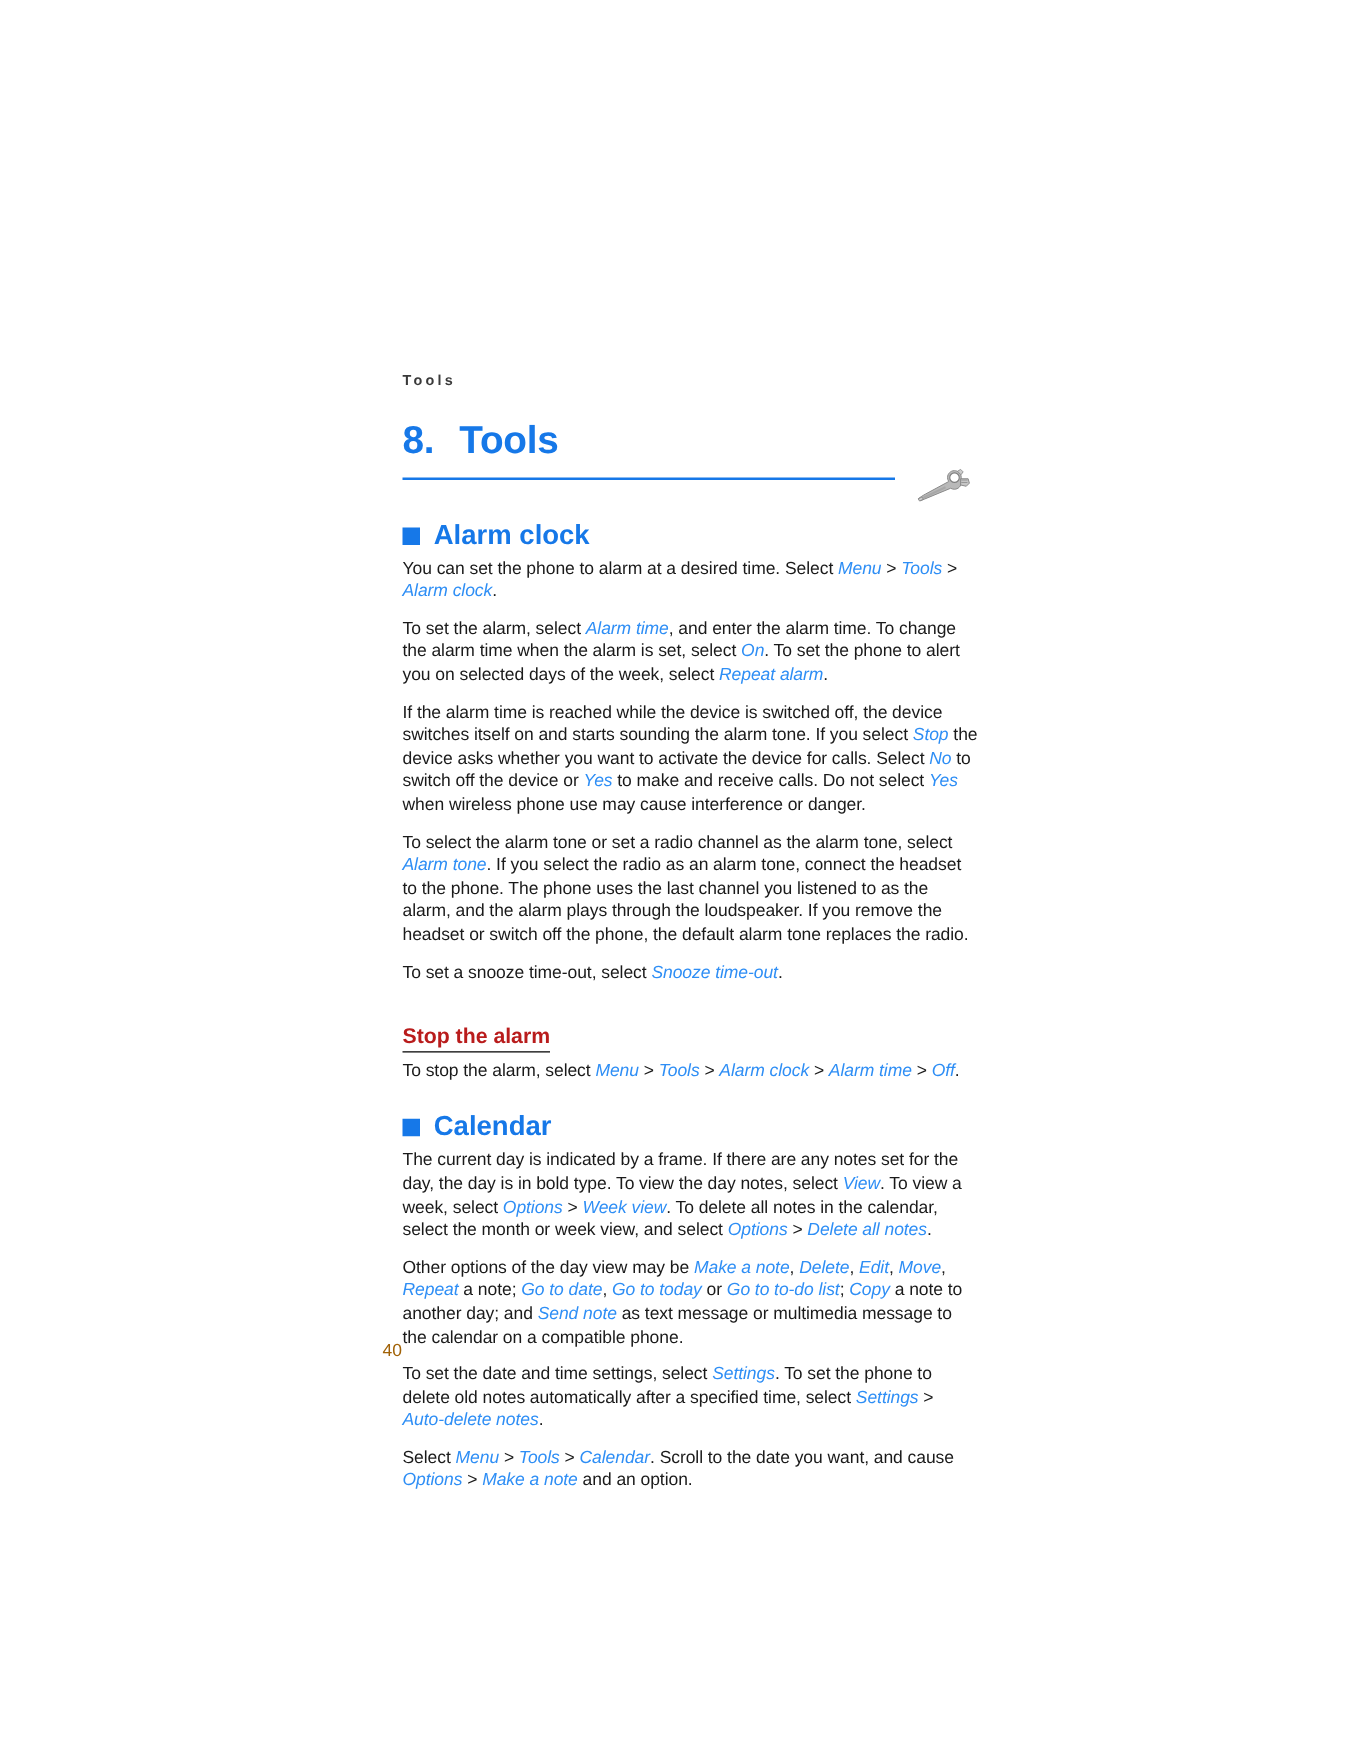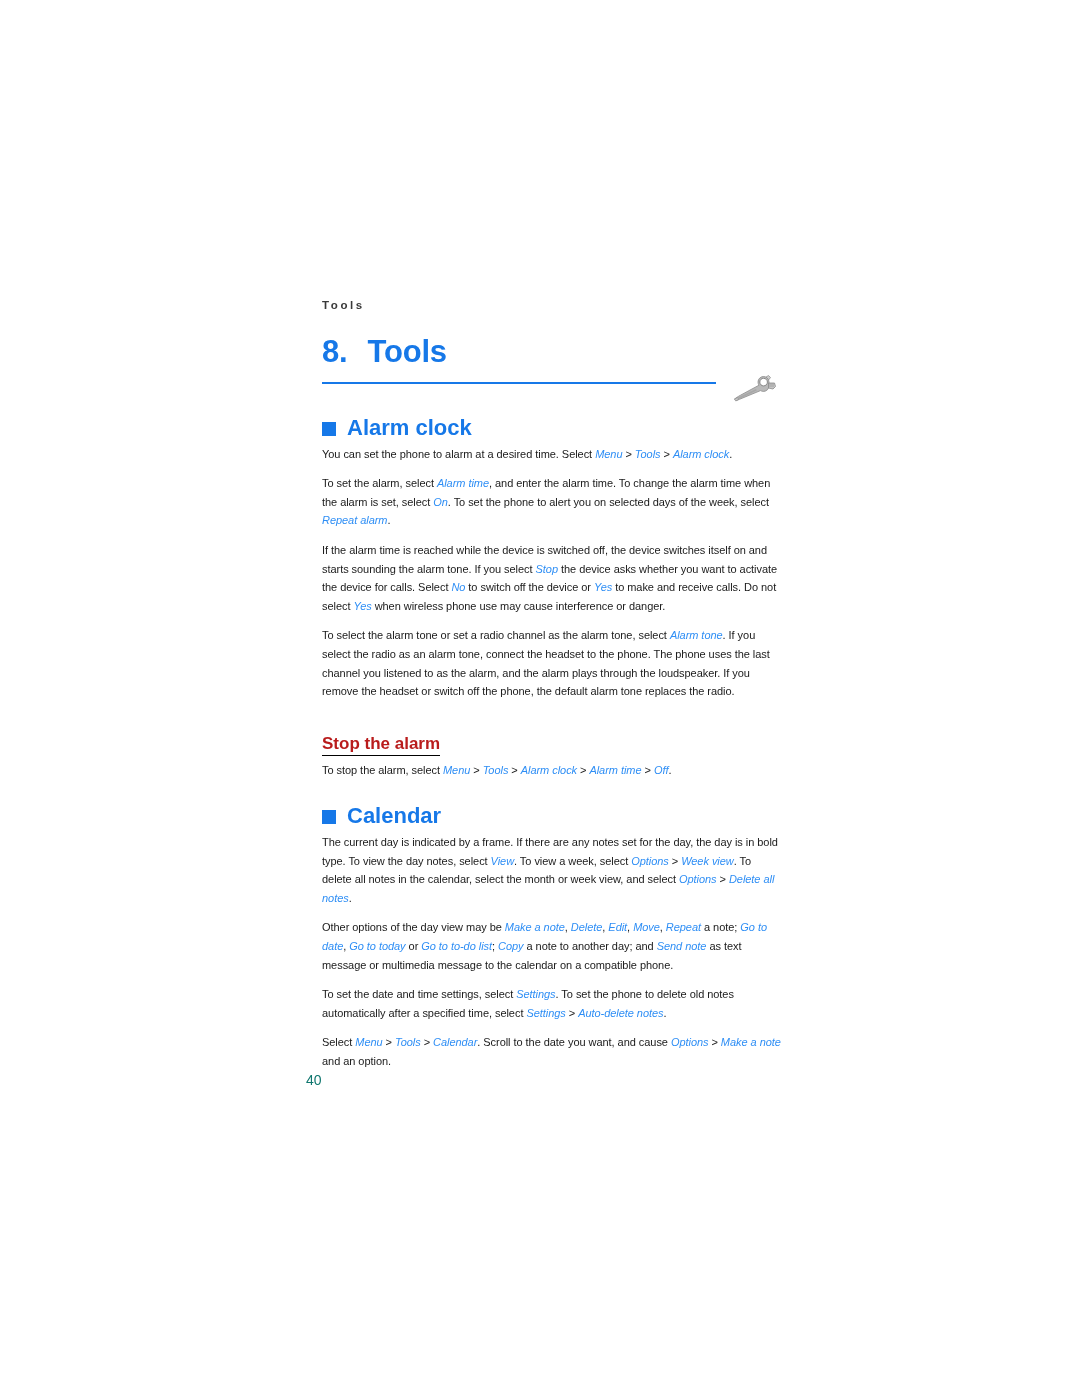--- a/index.html
+++ b/index.html
@@ -107,7 +107,7 @@
   .sub-wrap { display: block; }
 
   p.body {
-    font-size: 11px;
+    font-size: 14px;
     line-height: 18.6px;
     margin: 0 0 11px 0;
     color: #1a1a1a;

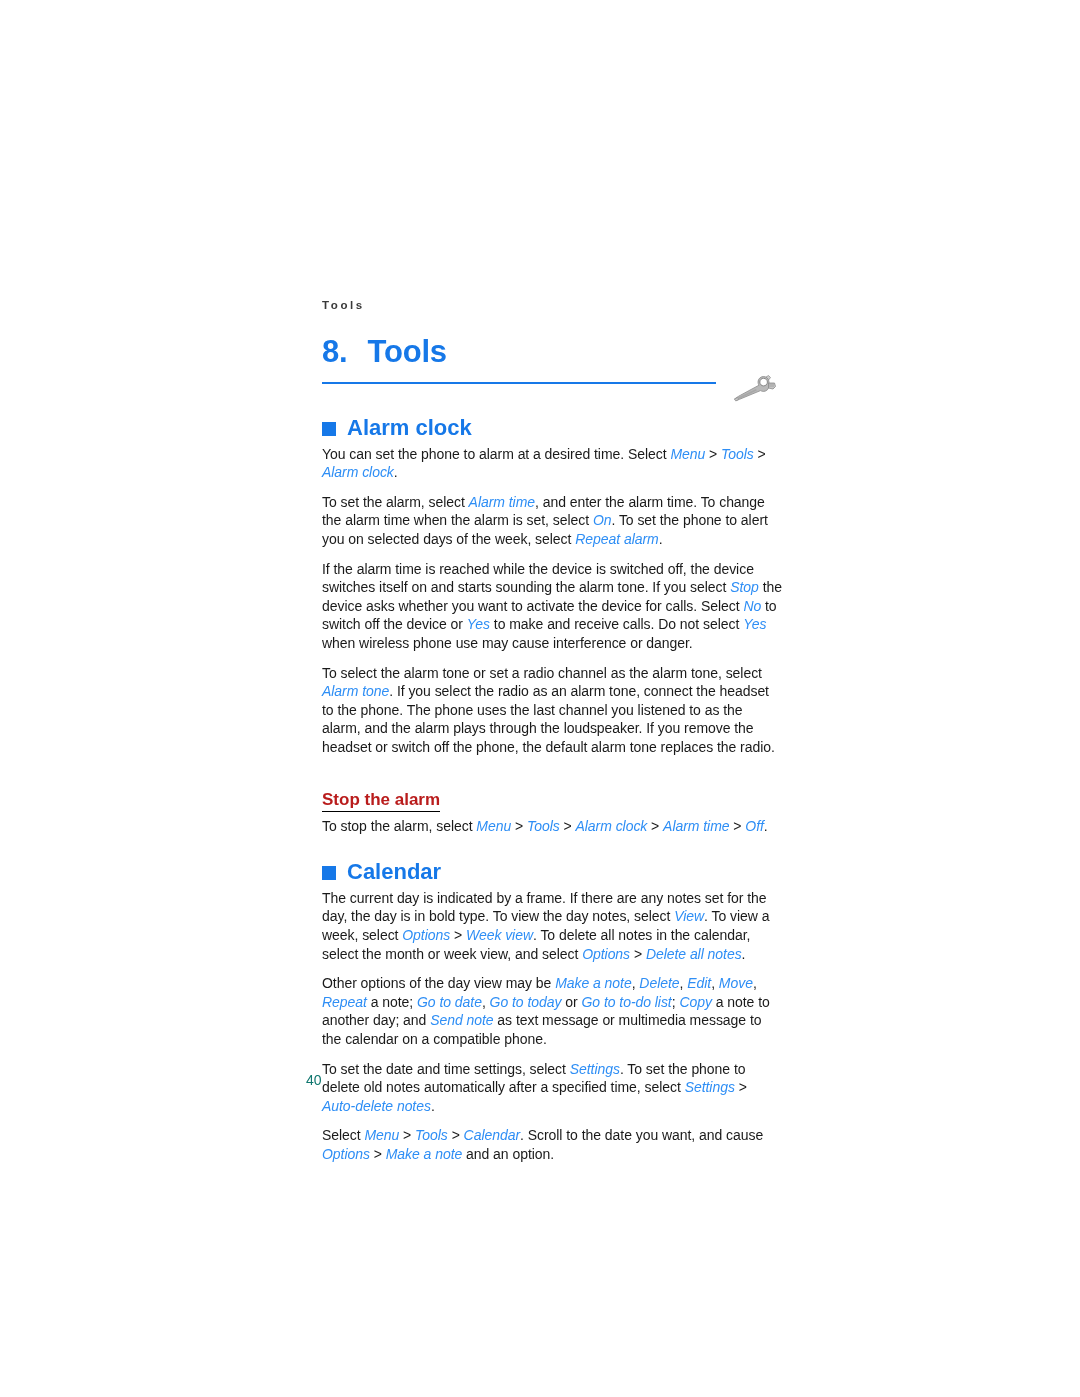--- a/index.html
+++ b/index.html
@@ -169,6 +169,7 @@
 
     <p class="body"><span>To select the alarm tone or set a radio channel as the alarm tone, select </span><i class="ref">Alarm tone</i><span>. If you select the radio as an alarm tone, connect the headset to the phone. The phone uses the last channel you listened to as the alarm, and the alarm plays through the loudspeaker. If you remove the headset or switch off the phone, the default alarm tone replaces the radio.</span></p>
 
+    <p class="body"><span>To set a snooze time-out, select </span><i class="ref">Snooze time-out</i><span>.</span></p>
 
     <div class="sub-wrap">
       <h3 class="sub">Stop the alarm</h3>

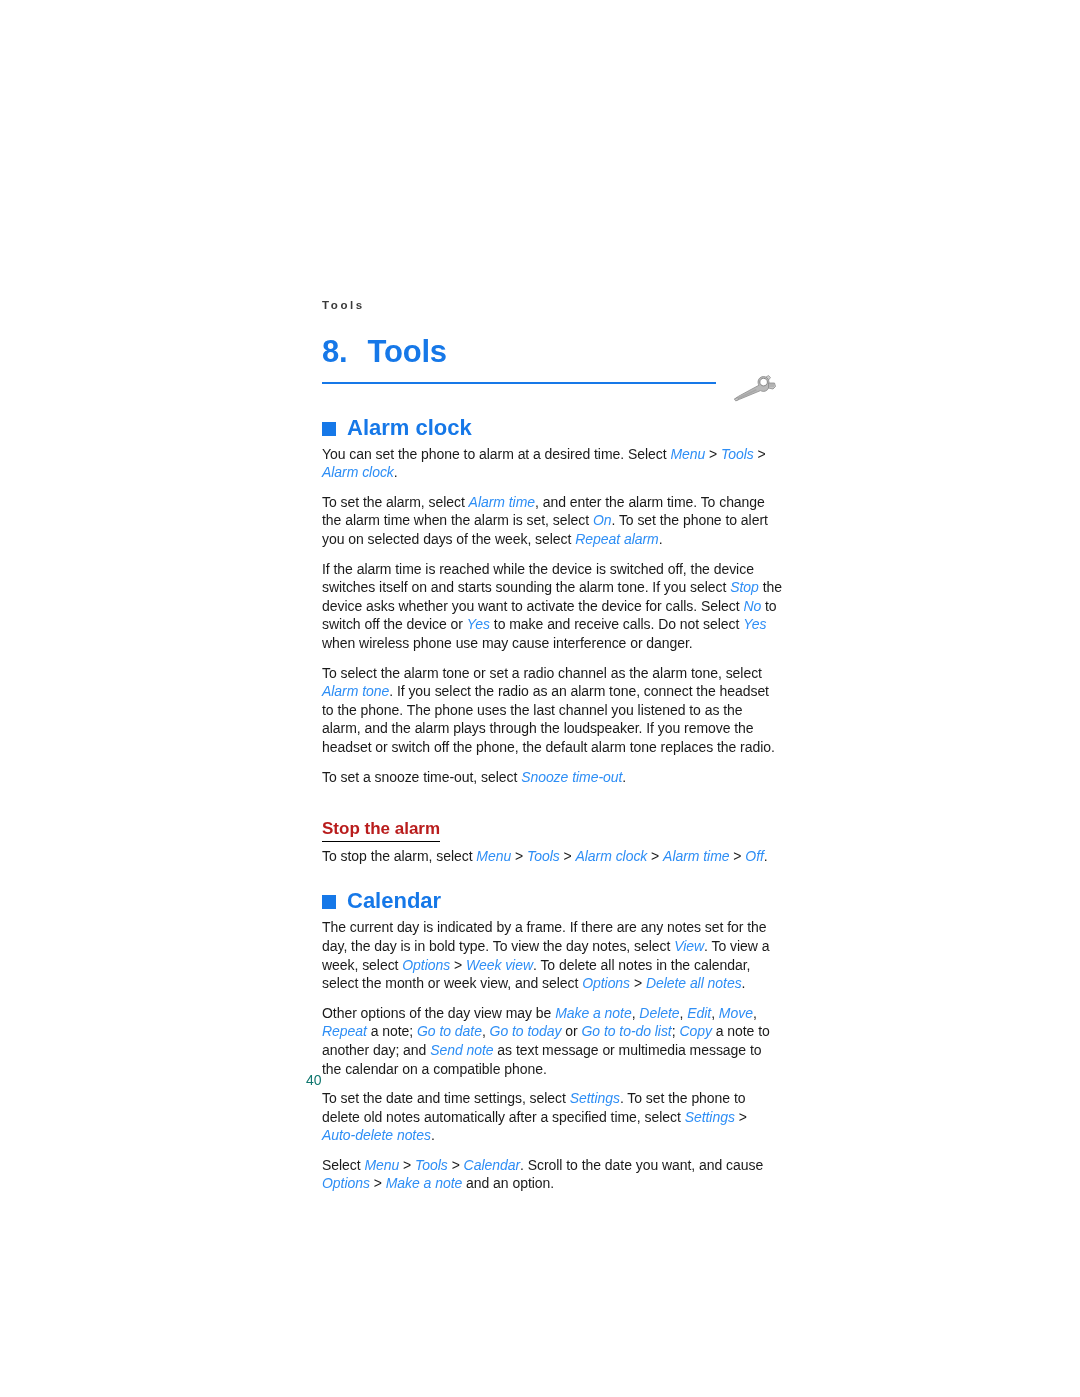--- a/index.html
+++ b/index.html
@@ -126,7 +126,7 @@
     left: 306px;
     top: 1072px;
     font-size: 14px;
-    color: #0f766e;
+    color: #a16207;
   }
 </style>
 </head>

